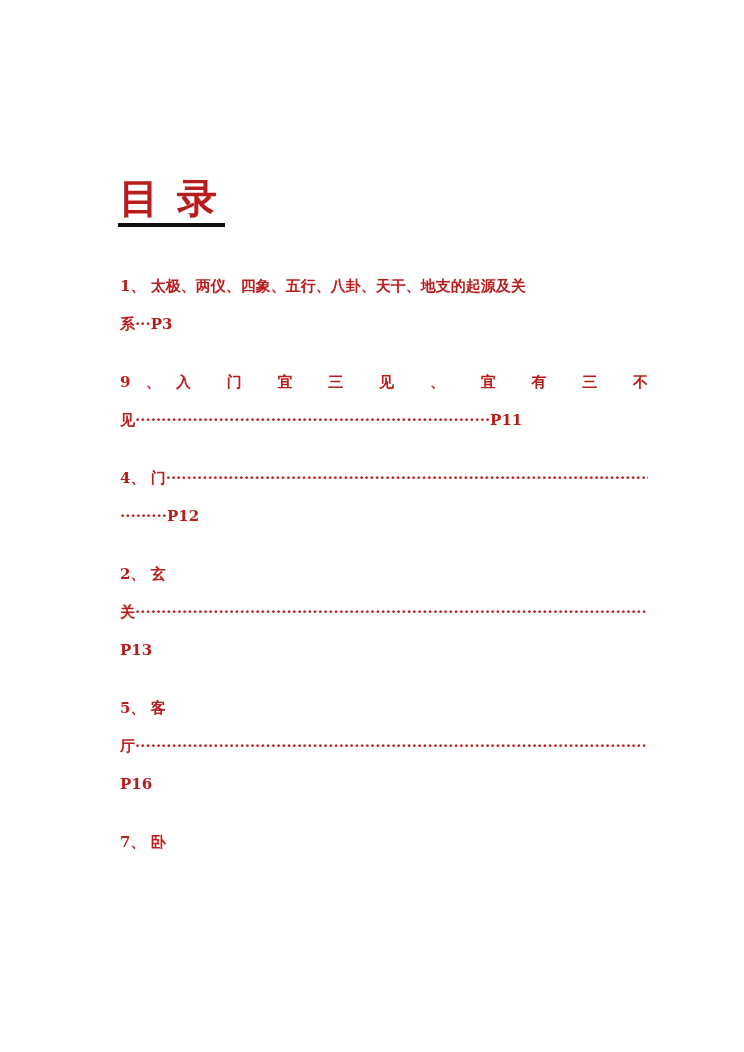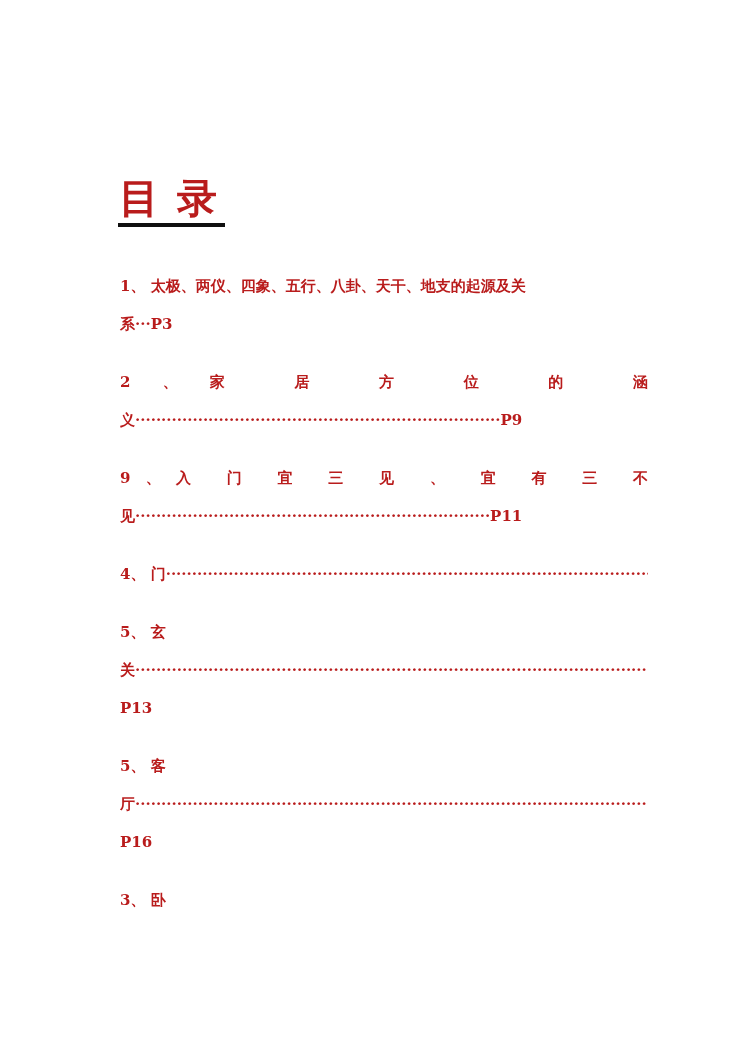--- a/index.html
+++ b/index.html
@@ -63,10 +63,6 @@
       <div class="tline">系···P3</div>
     </div>
 
-    <div class="entry">
-      <div class="tline justify">2、家 居 方 位 的 涵</div>
-      <div class="tline fill">义······································································P9</div>
-    </div>
 
     <div class="entry">
       <div class="tline justify">9、入 门 宜 三 见 、 宜 有 三 不</div>

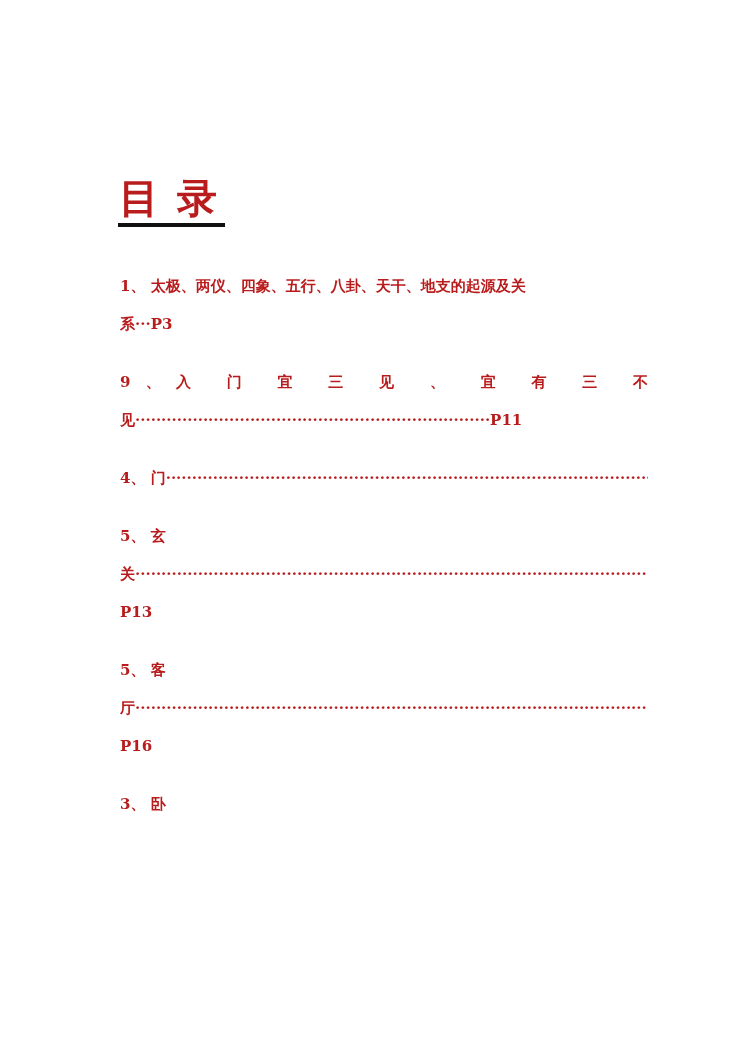--- a/index.html
+++ b/index.html
@@ -71,6 +71,7 @@
 
     <div class="entry">
       <div class="tline fill">4、 门···········································································································</div>
+      <div class="tline">·········P12</div>
     </div>
 
     <div class="entry">

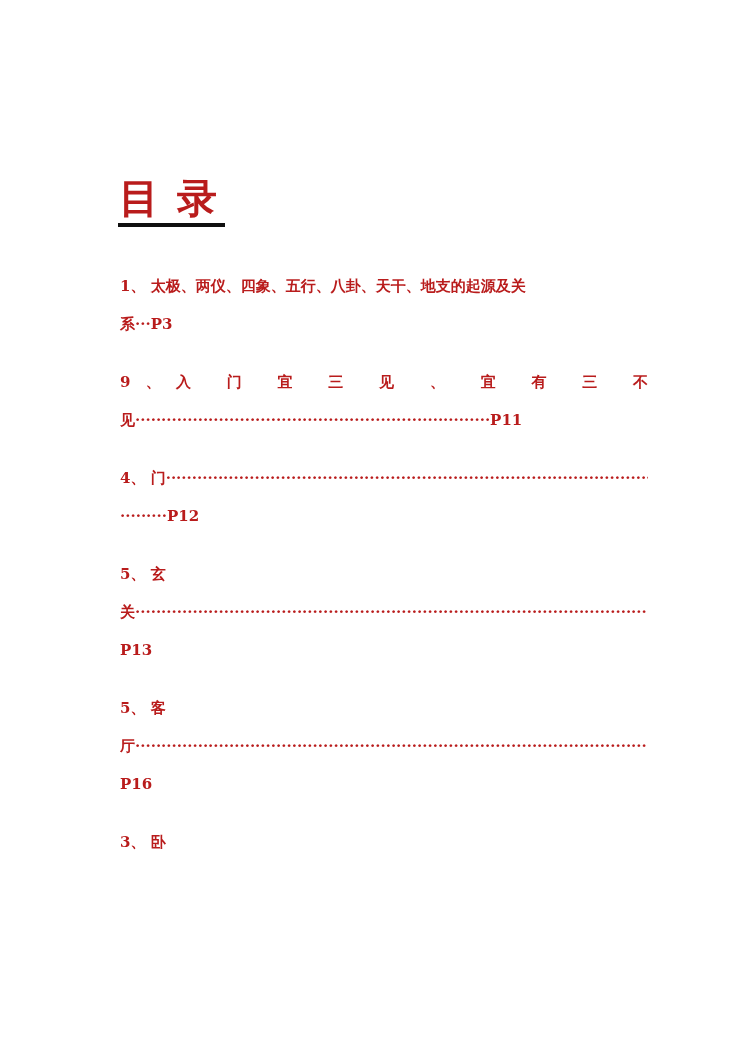--- a/index.html
+++ b/index.html
@@ -75,7 +75,7 @@
     </div>
 
     <div class="entry">
-      <div class="tline">5、 玄</div>
+      <div class="tline">2、 玄</div>
       <div class="tline fill">关···········································································································</div>
       <div class="tline">P13</div>
     </div>

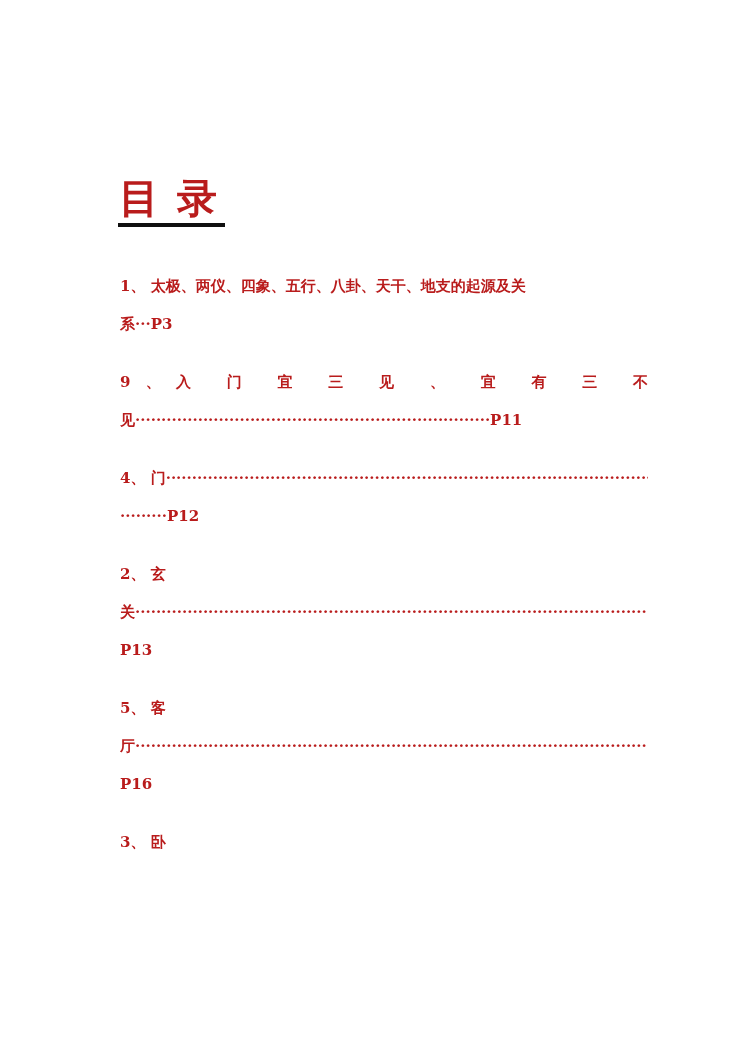--- a/index.html
+++ b/index.html
@@ -87,7 +87,7 @@
     </div>
 
     <div class="entry">
-      <div class="tline">3、 卧</div>
+      <div class="tline">7、 卧</div>
     </div>
 
   </div>

